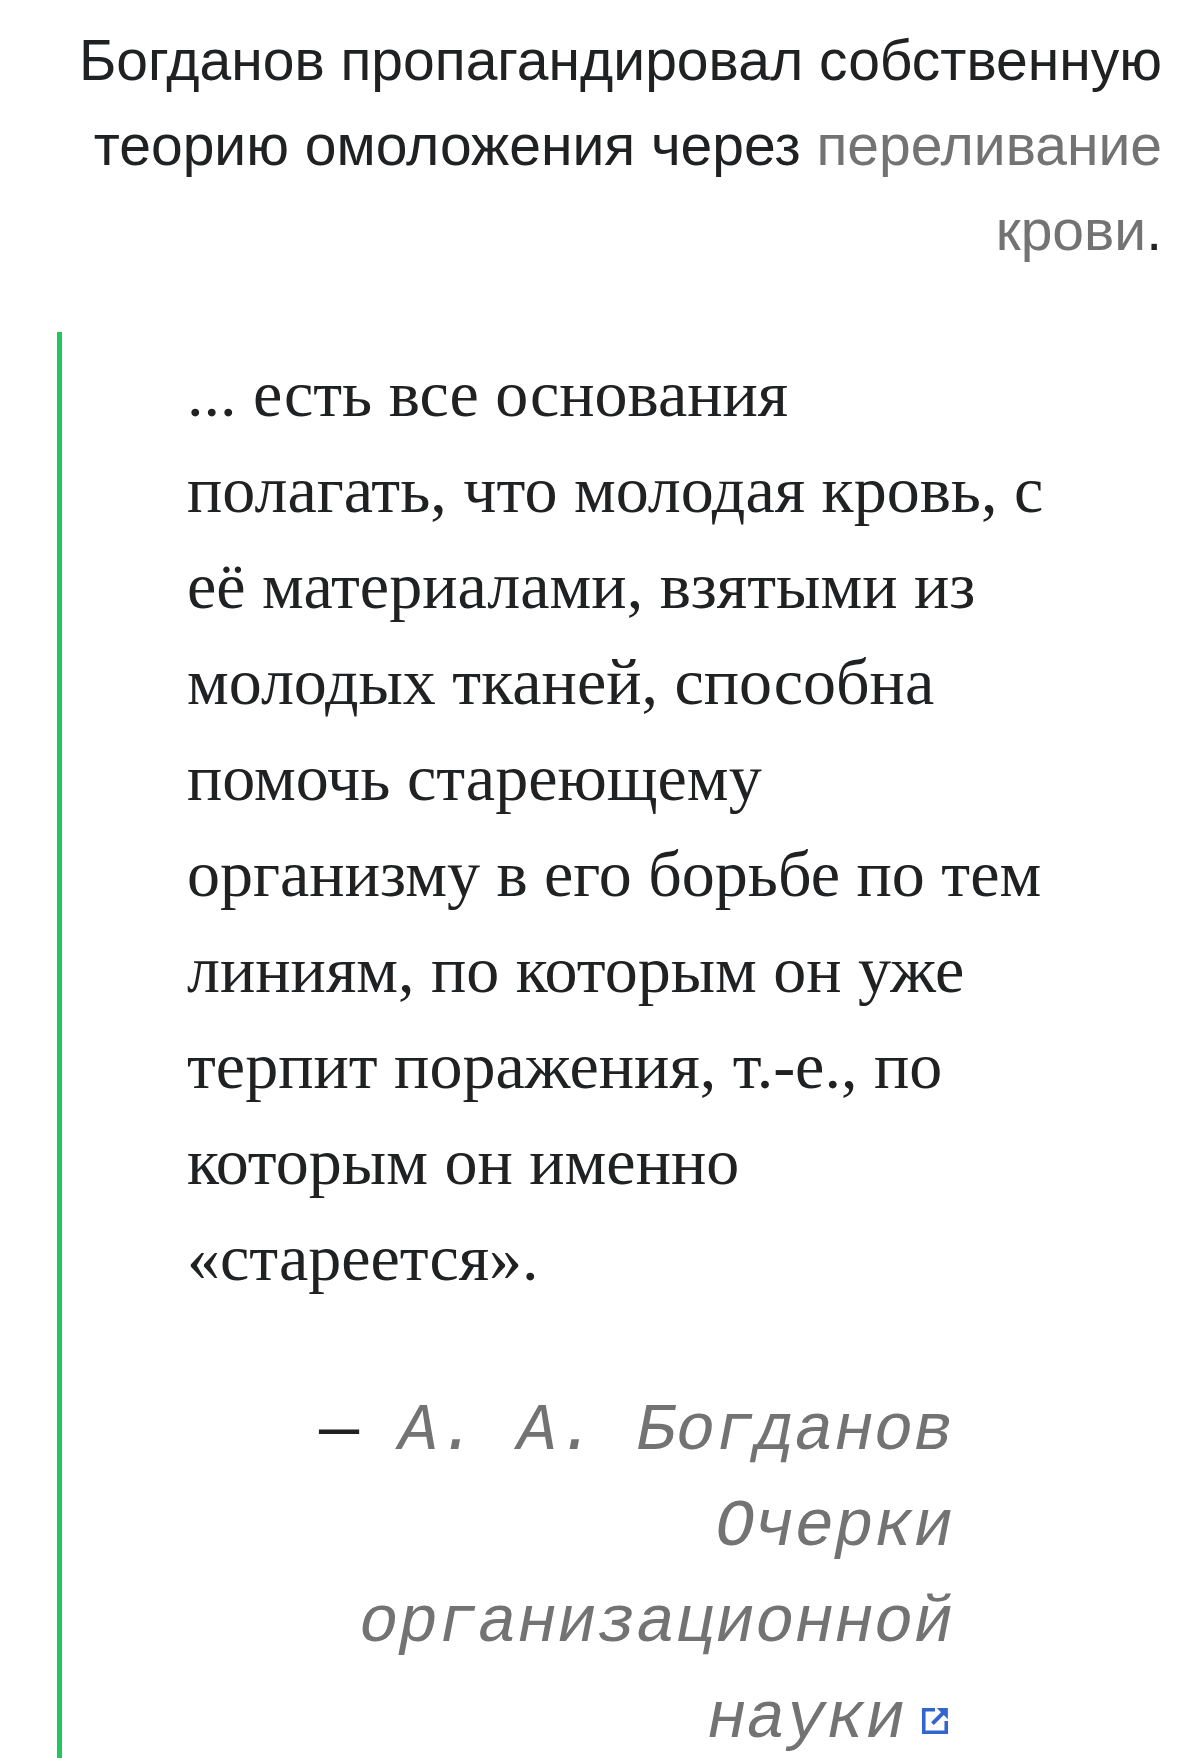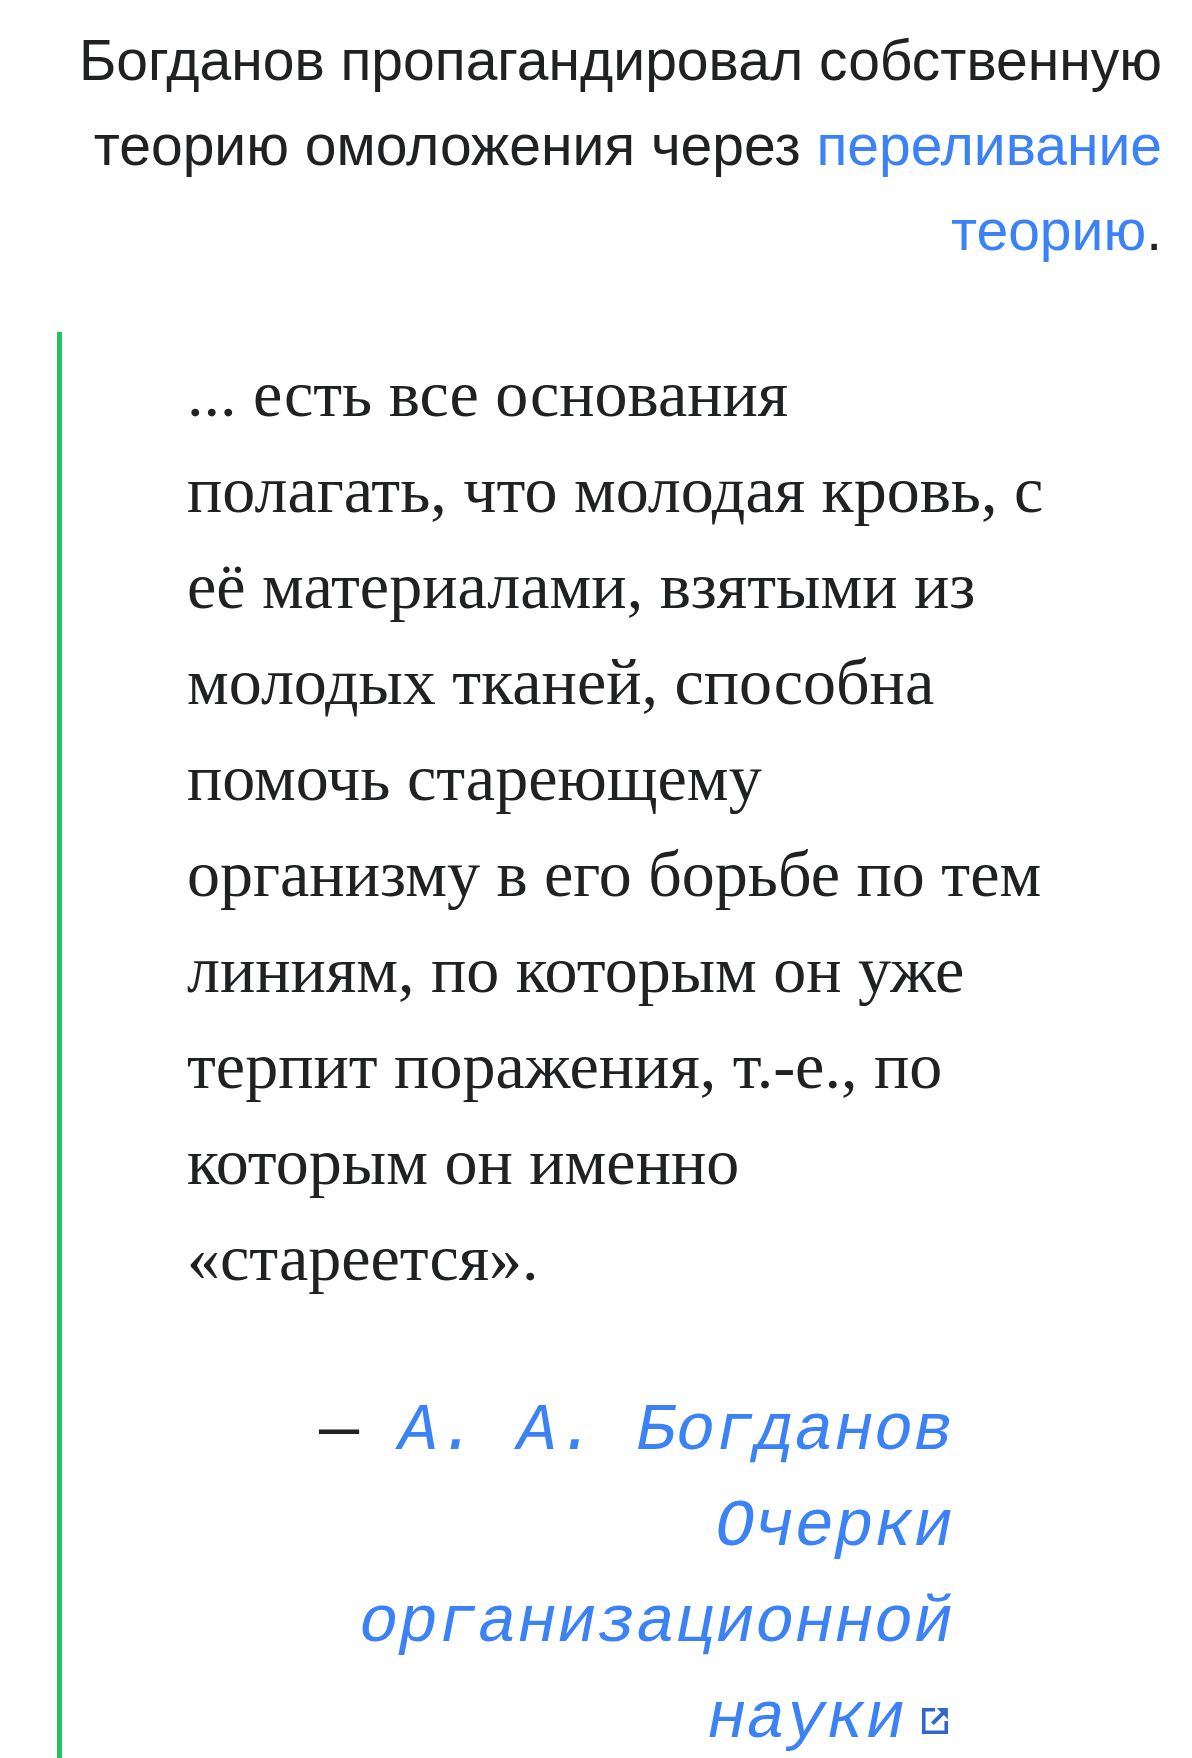--- a/index.html
+++ b/index.html
@@ -16,7 +16,7 @@
     overflow: hidden;
   }
   a {
-    color: #3b82f6;
+    color: #737373;
     text-decoration: none;
     cursor: pointer;
   }

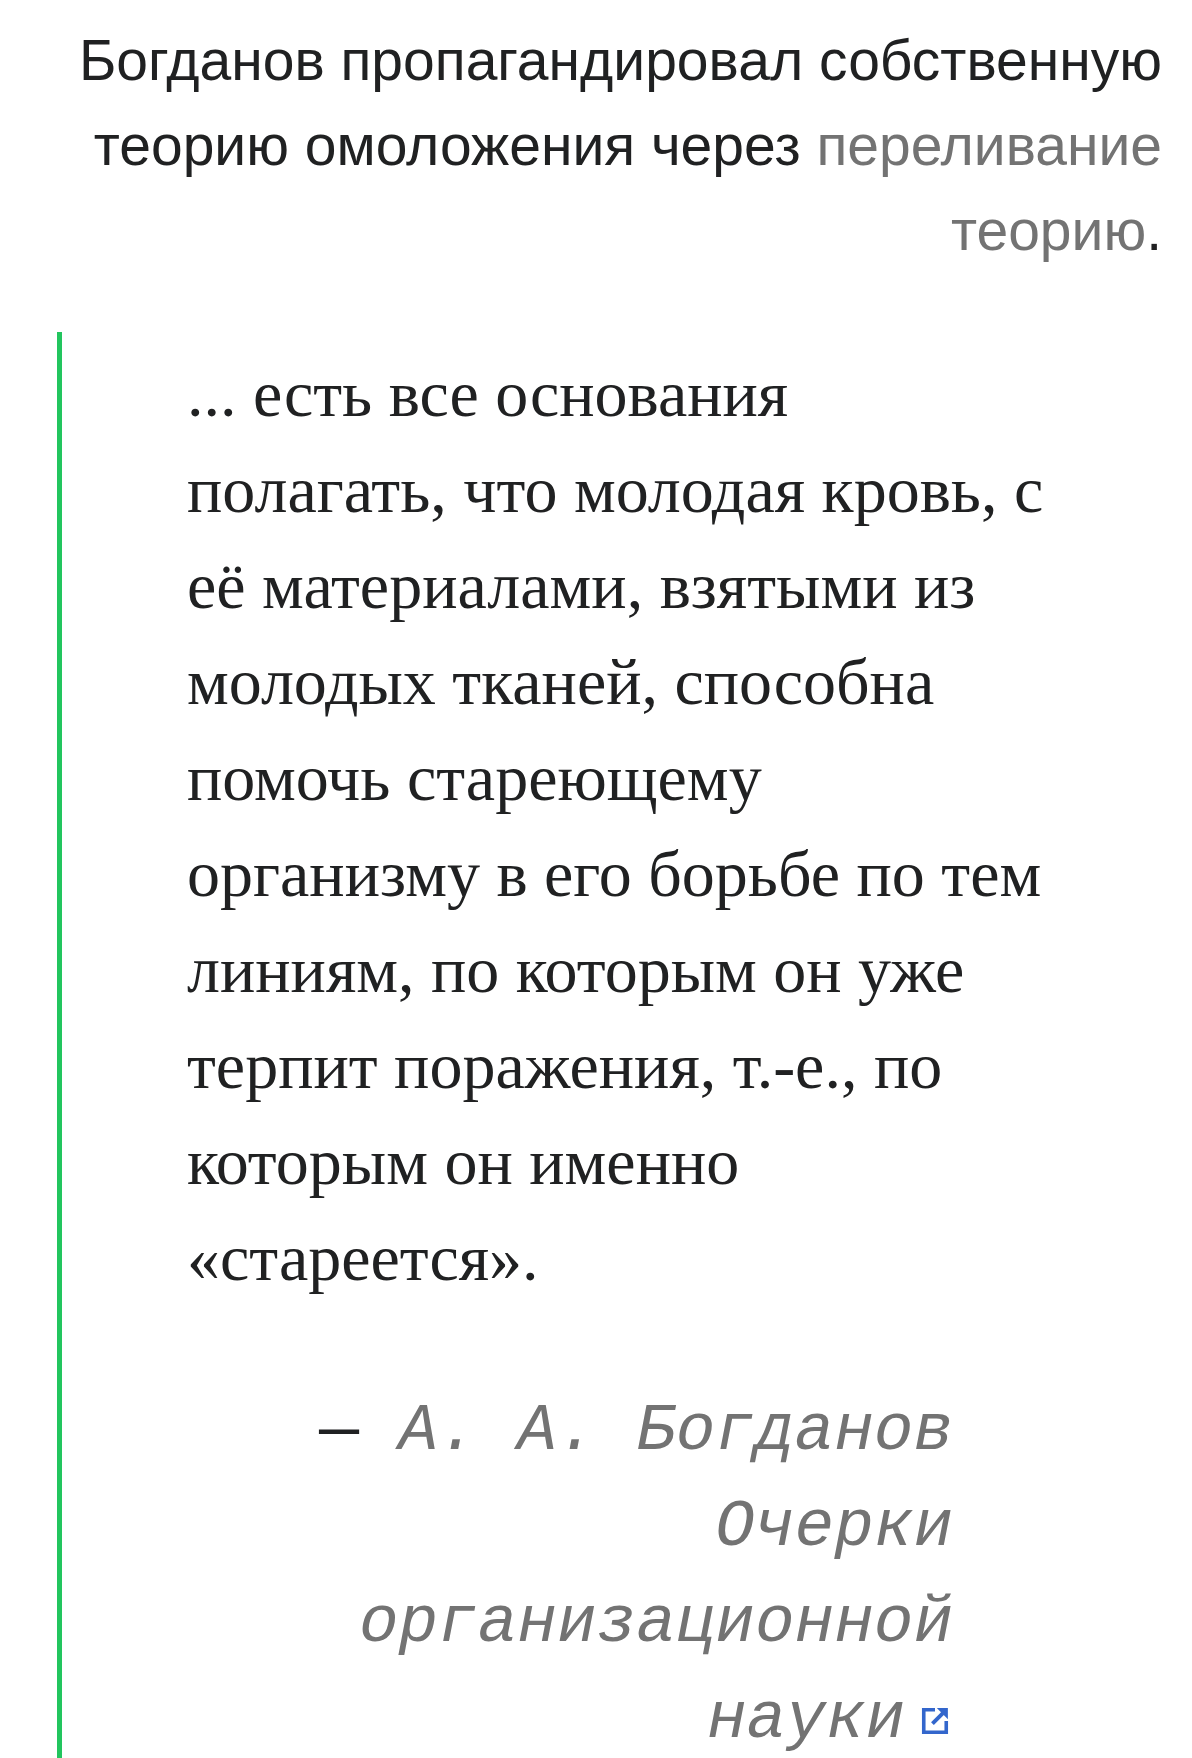--- a/index.html
+++ b/index.html
@@ -73,7 +73,7 @@
   <p class="intro">
     <span>Богданов пропагандировал собственную</span><br>
     <span>теорию омоложения через </span><a href="#">переливание</a><br>
-    <a href="#">теорию</a><span>.</span>
+    <a href="#">крови</a><span>.</span>
   </p>
 
   <blockquote class="quote">

